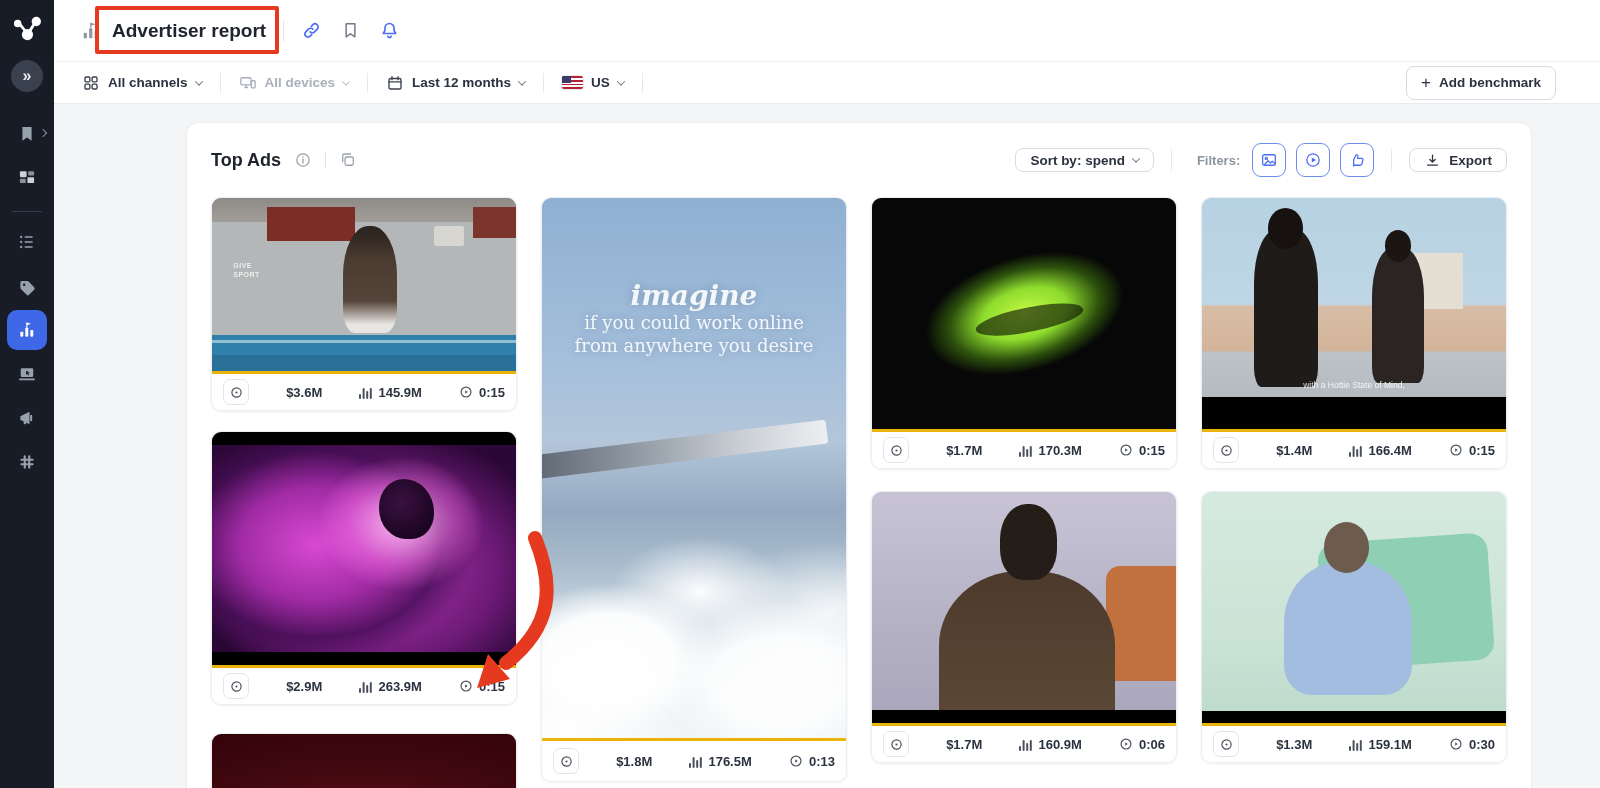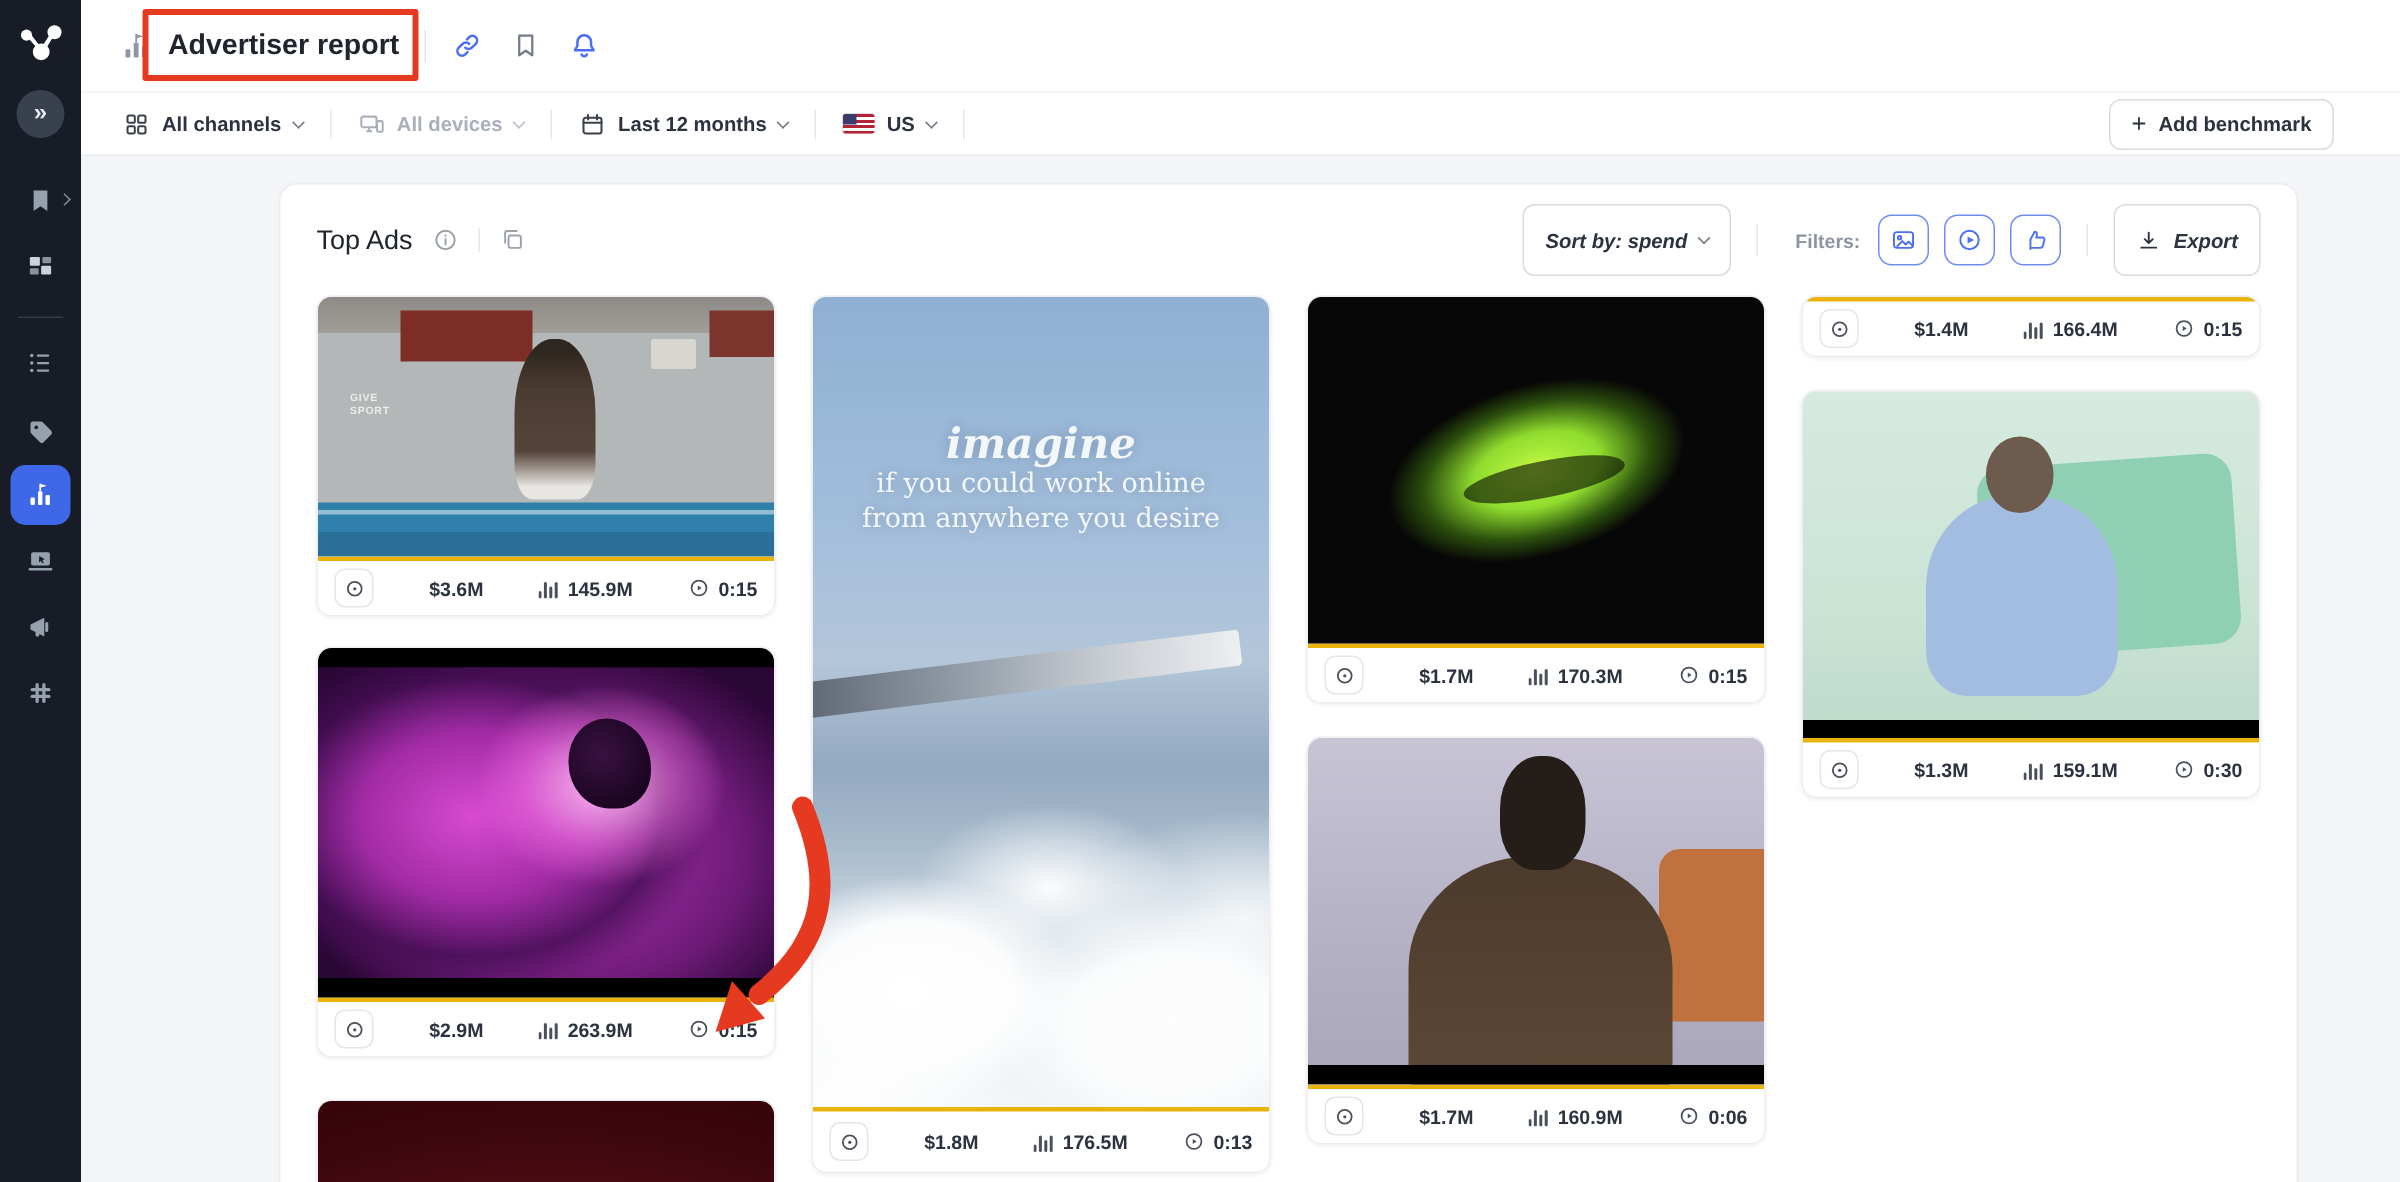--- a/index.html
+++ b/index.html
@@ -40,7 +40,7 @@
   
   .panel { position:absolute; left:186px; top:122px; width:1346px; height:680px; background:#fff; border:1px solid #ebedf0; border-radius:12px; box-shadow:0 1px 2px rgba(16,24,40,.04); overflow:hidden; }
   .panel-head { display:flex; align-items:center; padding:20px 24px 0; height:54px; }
-  .section-title { font-size:18px; font-weight:400; color:#20242e; }
+  .section-title { font-size:18px; font-weight:700; color:#20242e; }
   .ph-left { display:flex; align-items:center; gap:13px; }
   .ph-sep { width:1px; height:16px; background:#e4e7ec; }
   .ph-right { margin-left:auto; display:flex; align-items:center; gap:10px; }

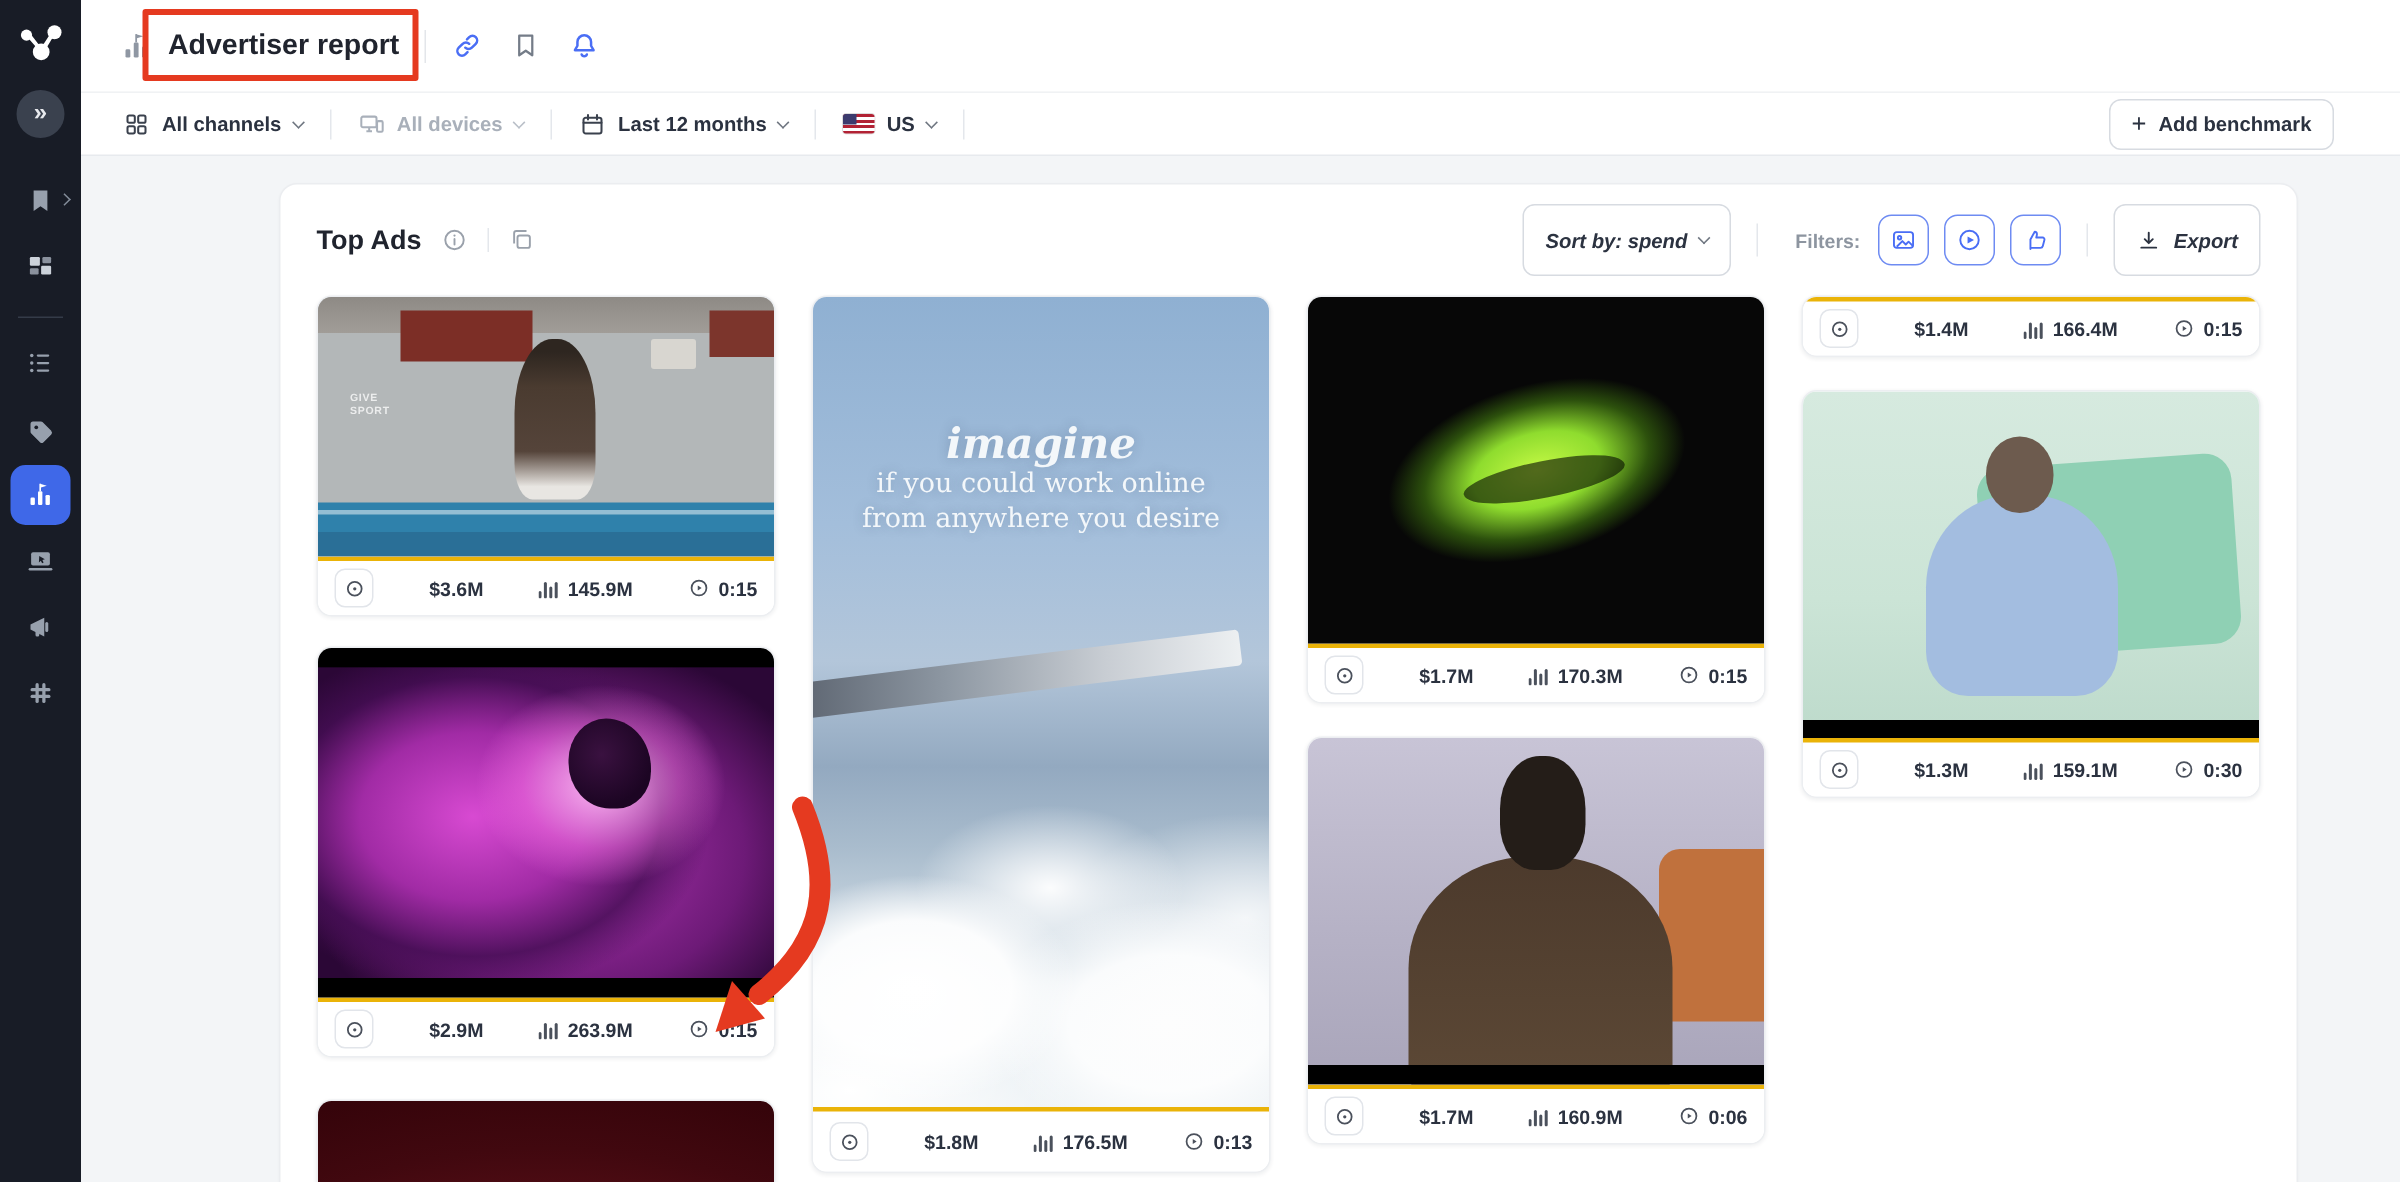--- a/index.html
+++ b/index.html
@@ -44,7 +44,7 @@
   .ph-left { display:flex; align-items:center; gap:13px; }
   .ph-sep { width:1px; height:16px; background:#e4e7ec; }
   .ph-right { margin-left:auto; display:flex; align-items:center; gap:10px; }
-  .btn36 { height:48px;font-style:italic; }
+  .btn36 { height:24px; }
   .filters-label { font-size:13px; font-weight:600; color:#8d95a0; margin:0 2px 0 8px; }
   .filter-toggle { width:34px; height:34px; border:1.5px solid #6e8bf2; border-radius:9px; background:#fff; display:flex; align-items:center; justify-content:center; color:#4a6ef5; cursor:pointer; }
   .head-sep { width:1px; height:22px; background:#e4e7ec; margin:0 7px; }

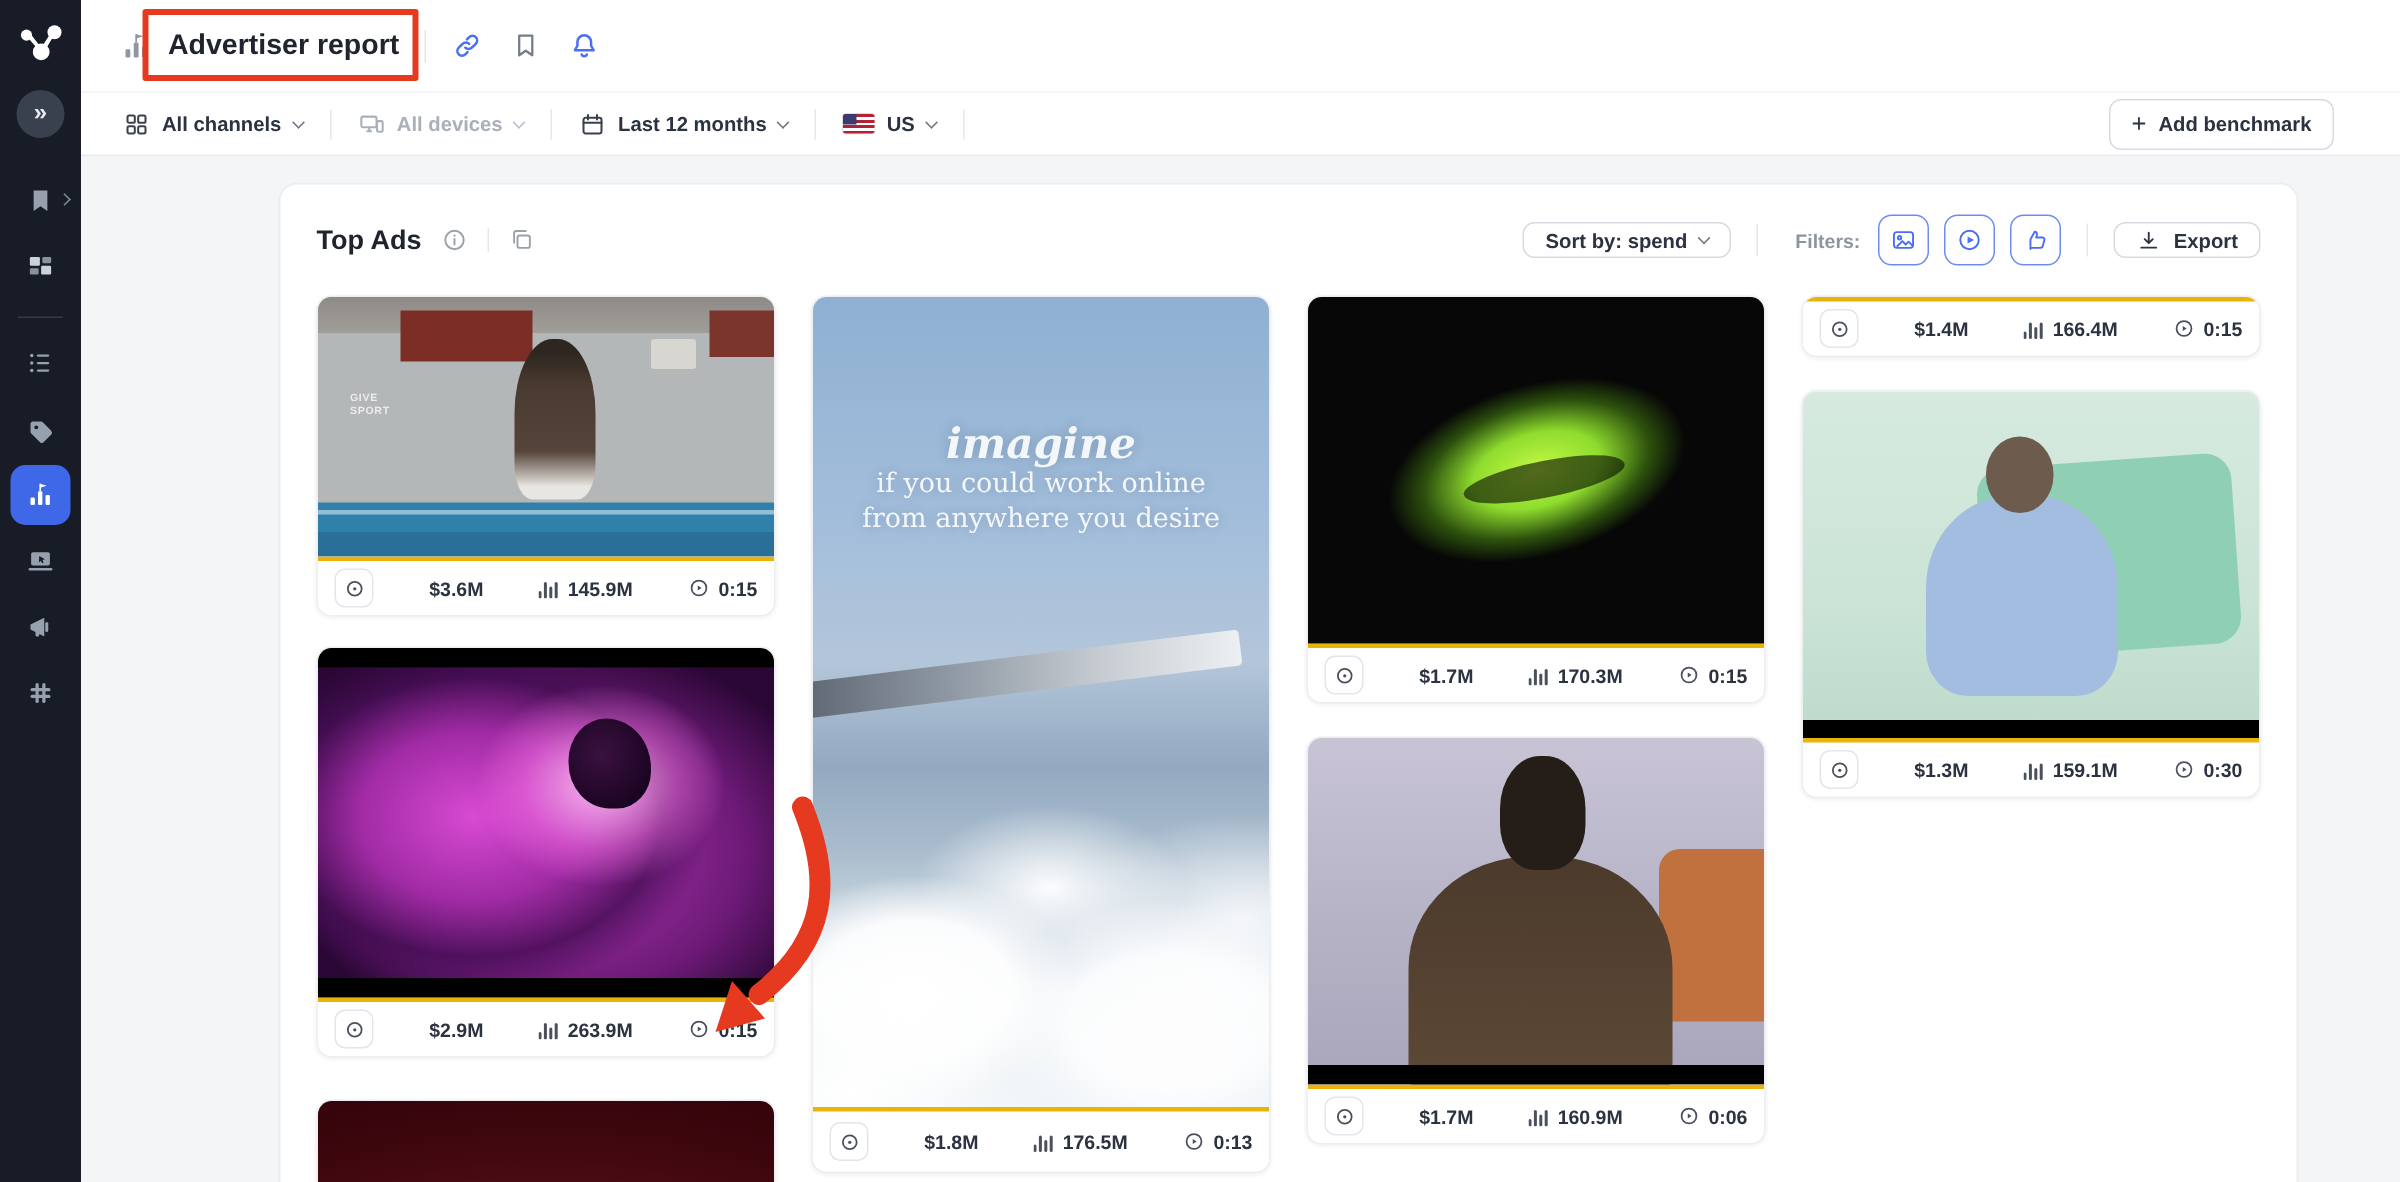--- a/index.html
+++ b/index.html
@@ -513,6 +513,13 @@
 
     <div class="colm c4">
       <div class="card">
+        <div class="thumb t-g">
+          <div class="bldg"></div>
+            <div class="fig1"></div>
+            <div class="fig2"></div>
+          <div class="caption">with a Hottie State of Mind,</div>
+          <div class="strip"></div>
+        </div>
         <div class="stats">
           <button class="preview-btn">
             <svg width="13" height="13" viewBox="0 0 24 24" fill="none" stroke="currentColor" stroke-width="2.2">

